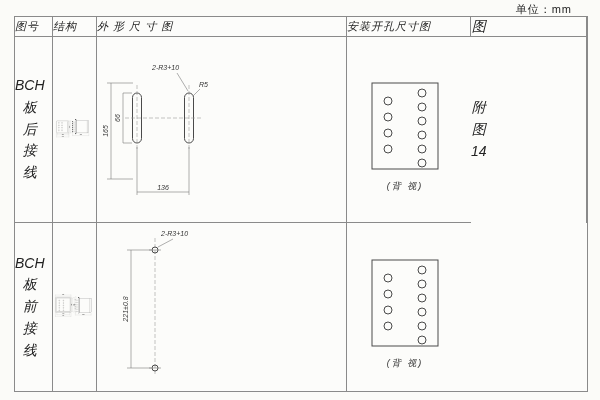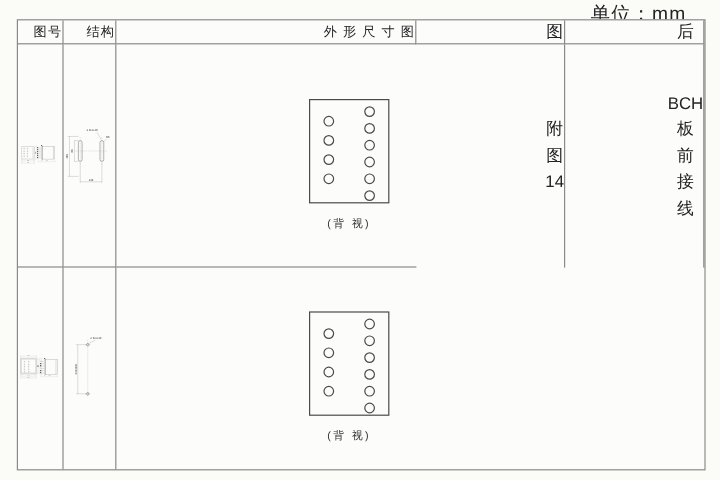--- a/index.html
+++ b/index.html
@@ -4,7 +4,7 @@
 <style>
   html,body{margin:0;padding:0;}
   .page{position:relative;width:600px;height:400px;background:#fbfbf8;font-family:"Liberation Sans",sans-serif;color:#222;overflow:hidden;}
-  .unit{position:absolute;top:2px;right:28px;font-size:16px;letter-spacing:1px;}
+  .unit{position:absolute;top:2px;right:28px;font-size:11px;letter-spacing:1px;}
   .tbl{position:absolute;left:14px;top:16px;width:572px;height:374px;border:1px solid #8a8a8a;display:grid;grid-template-columns:38px 44px 250px 124px 1fr;grid-template-rows:20px 186px 1fr;background:#fcfcfa;}
   .cell{border-right:1px solid #8a8a8a;border-bottom:1px solid #8a8a8a;position:relative;display:flex;align-items:center;justify-content:flex-end;overflow:hidden;}
   .last-col{border-right:none;}

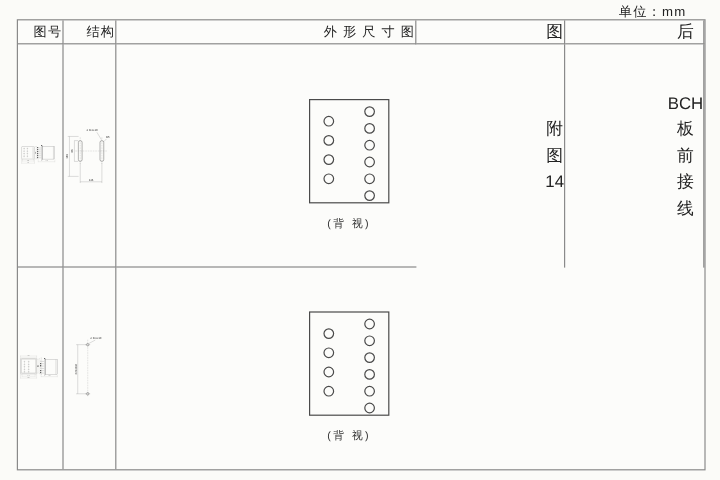--- a/index.html
+++ b/index.html
@@ -6,7 +6,7 @@
   .page{position:relative;width:600px;height:400px;background:#fbfbf8;font-family:"Liberation Sans",sans-serif;color:#222;overflow:hidden;}
   .unit{position:absolute;top:2px;right:28px;font-size:11px;letter-spacing:1px;}
   .tbl{position:absolute;left:14px;top:16px;width:572px;height:374px;border:1px solid #8a8a8a;display:grid;grid-template-columns:38px 44px 250px 124px 1fr;grid-template-rows:20px 186px 1fr;background:#fcfcfa;}
-  .cell{border-right:1px solid #8a8a8a;border-bottom:1px solid #8a8a8a;position:relative;display:flex;align-items:center;justify-content:flex-end;overflow:hidden;}
+  .cell{border-right:1px solid #8a8a8a;border-bottom:1px solid #8a8a8a;position:relative;display:flex;align-items:center;justify-content:flex-start;overflow:hidden;font-style:italic;}
   .last-col{border-right:none;}
   .last-row{border-bottom:none;}
   .hdr{font-size:11px;letter-spacing:1px;}

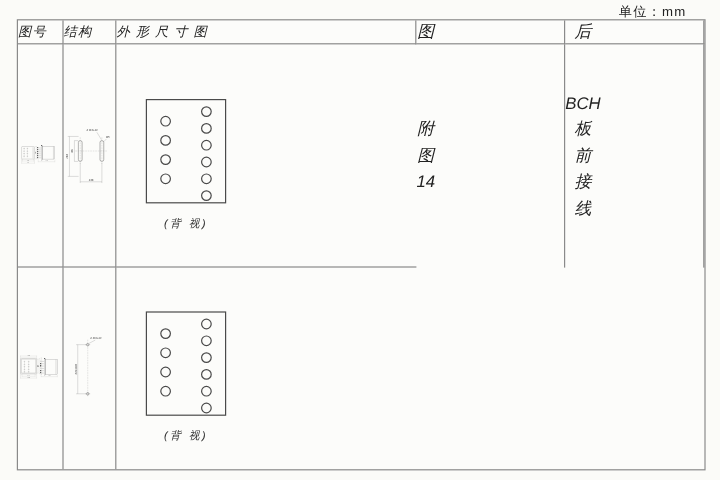--- a/index.html
+++ b/index.html
@@ -34,6 +34,9 @@
       </div>
     <div class="cell hdr">
         <span>外 形 尺 寸 图</span>
+      </div>
+    <div class="cell hdr">
+        <span>安装开孔尺寸图</span>
       </div>
 
     <div class="cell">

